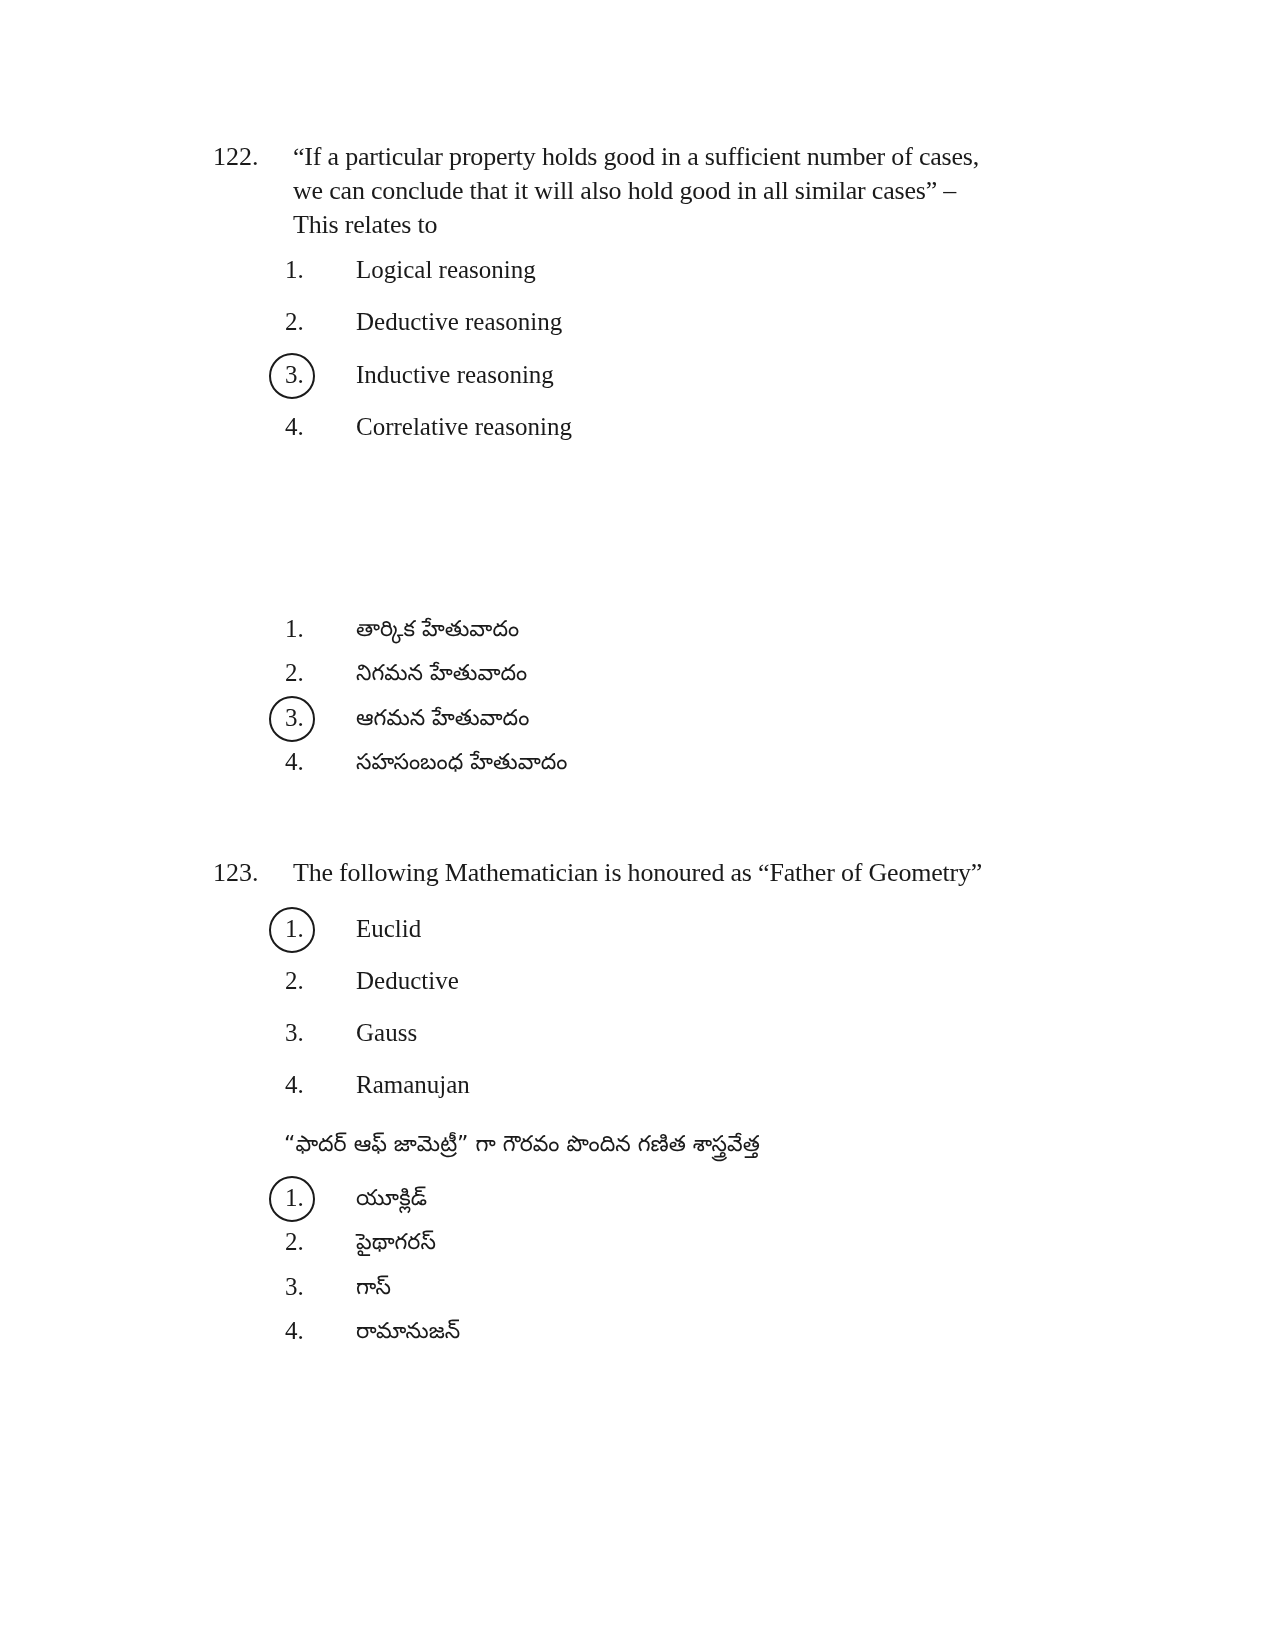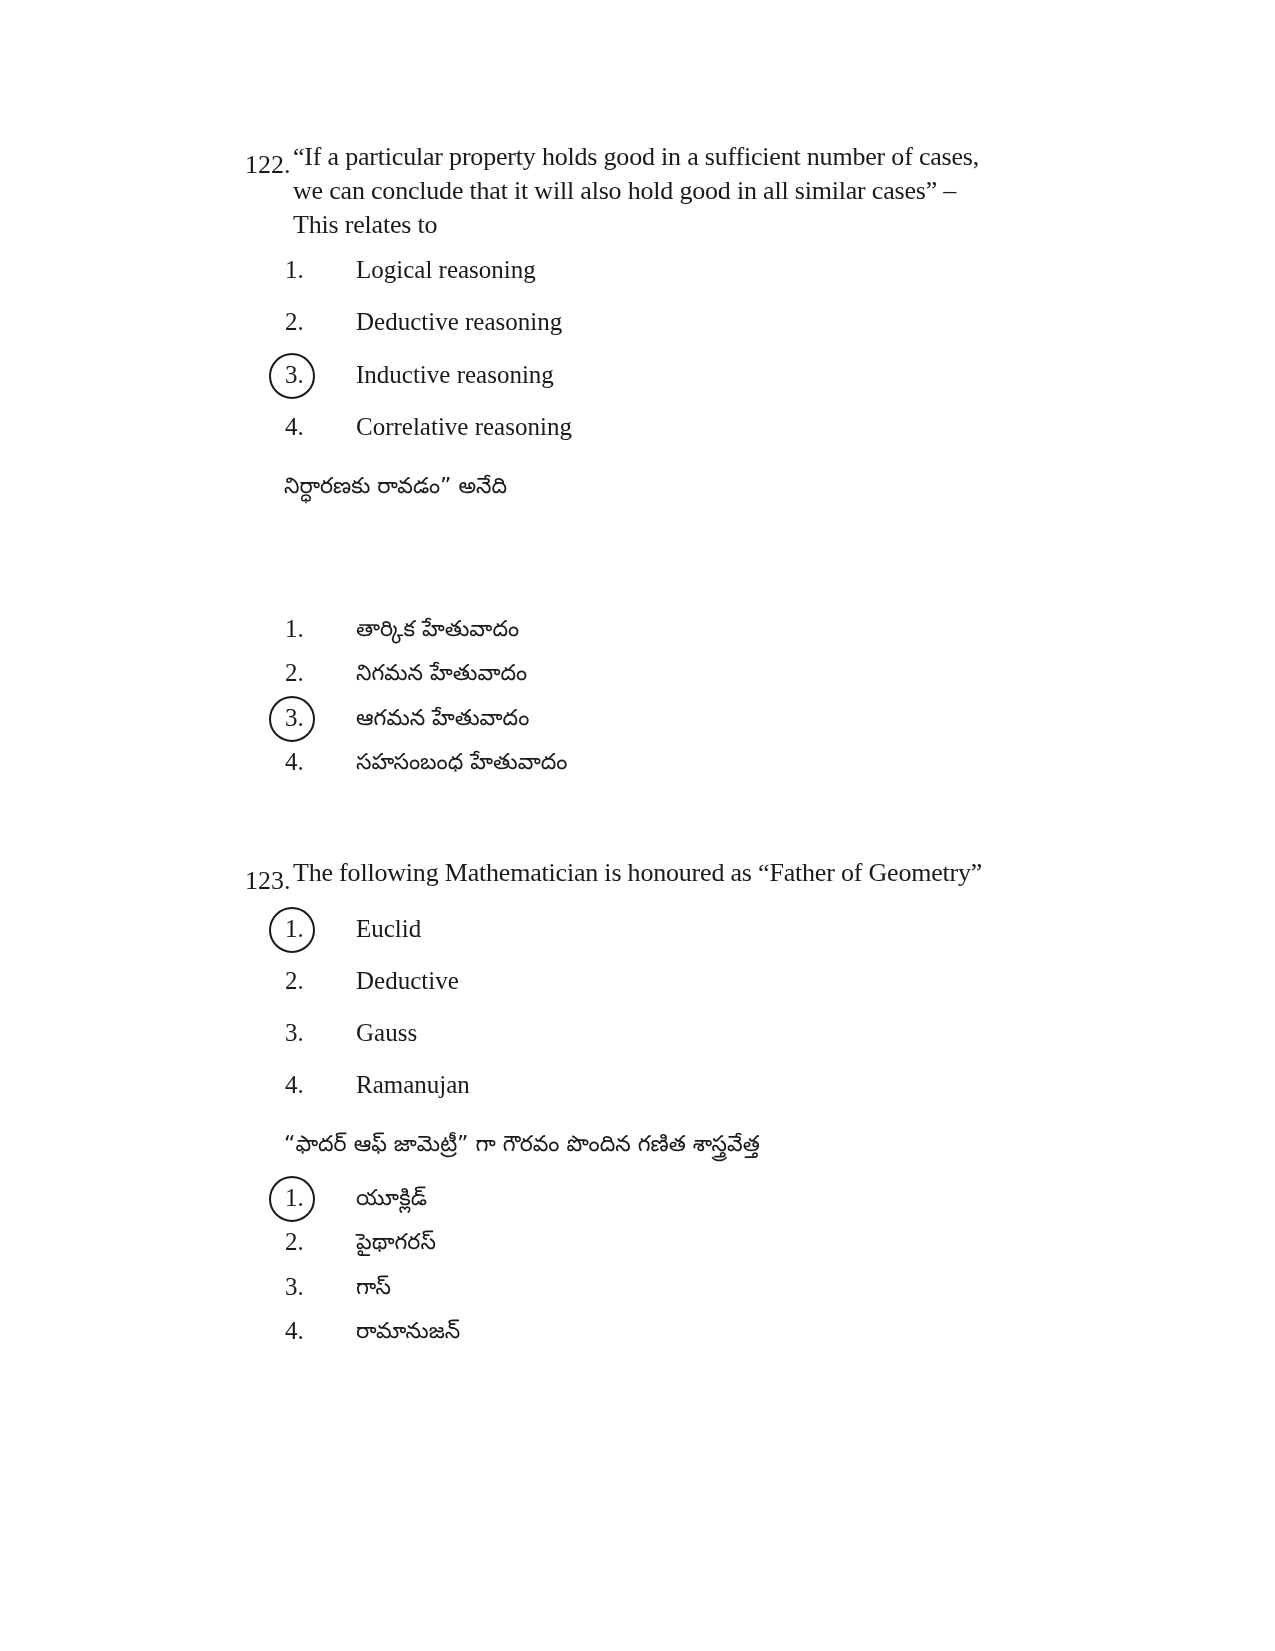--- a/index.html
+++ b/index.html
@@ -7,7 +7,7 @@
     .serif { font-family: "Liberation Serif", "DejaVu Serif", serif; }
     .te { font-family: "DejaVu Sans", "Liberation Sans", sans-serif; }
     .q-head { position: absolute; left: 213px; font-size: 26px; line-height: 34px; }
-    .q-num { position: absolute; left: 0; top: 8px; margin-left: 32px; }
+    .q-num { position: absolute; left: 0; top: 0; }
     .q-text { position: absolute; left: 80px; top: 0; width: 720px; letter-spacing: -0.2px; }
     .opt { position: absolute; left: 285px; font-size: 25px; height: 40px; line-height: 40px; }
     .opt .num { position: absolute; left: 0; top: 0; width: 40px; }

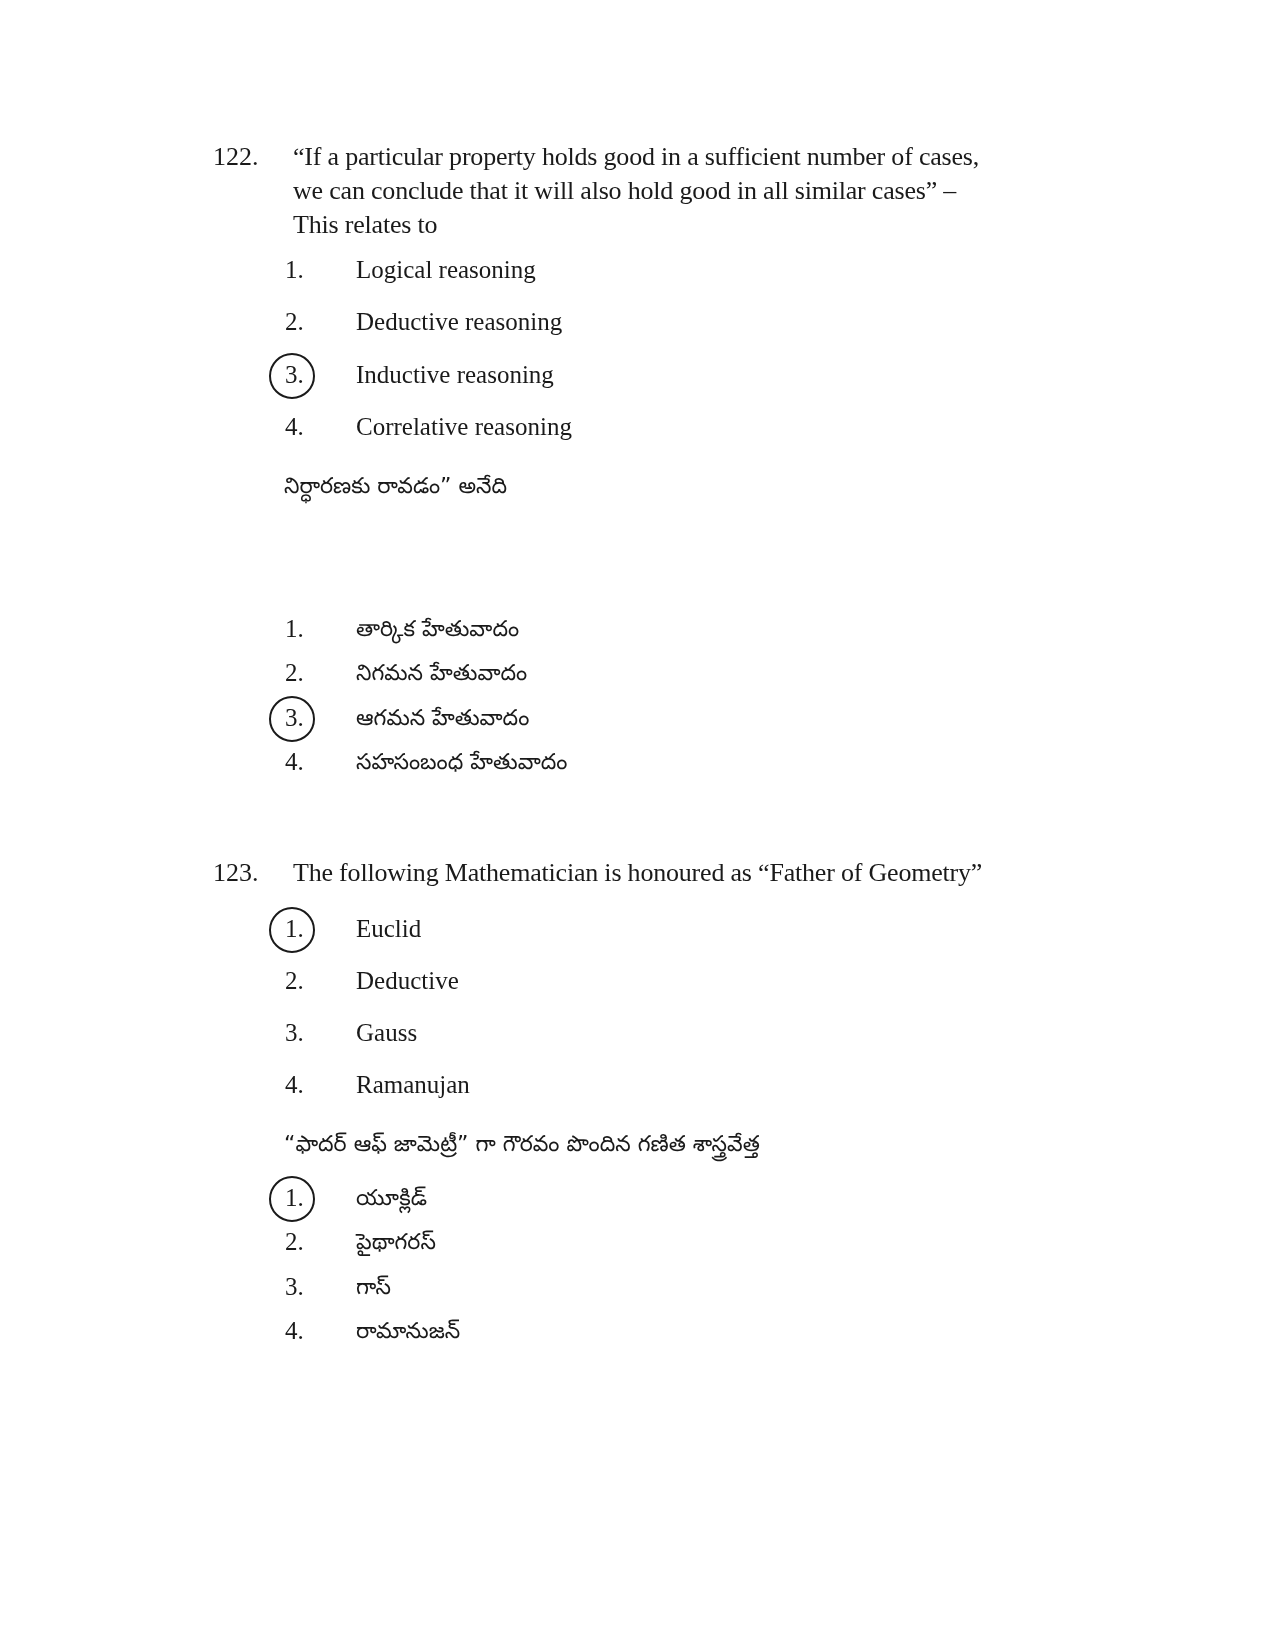--- a/index.html
+++ b/index.html
@@ -49,7 +49,6 @@
   </div>
 
   <div class="te-block te" style="top:463px;">
-    <span class="te-line">నిర్ధారణకు రావడం” అనేది</span>
   </div>
 
   <div class="opt te-opt" style="top:609px;">

